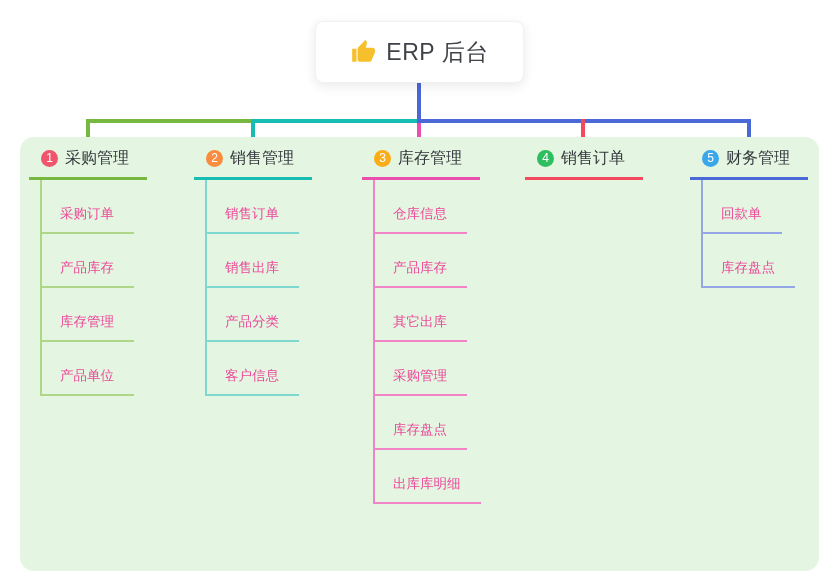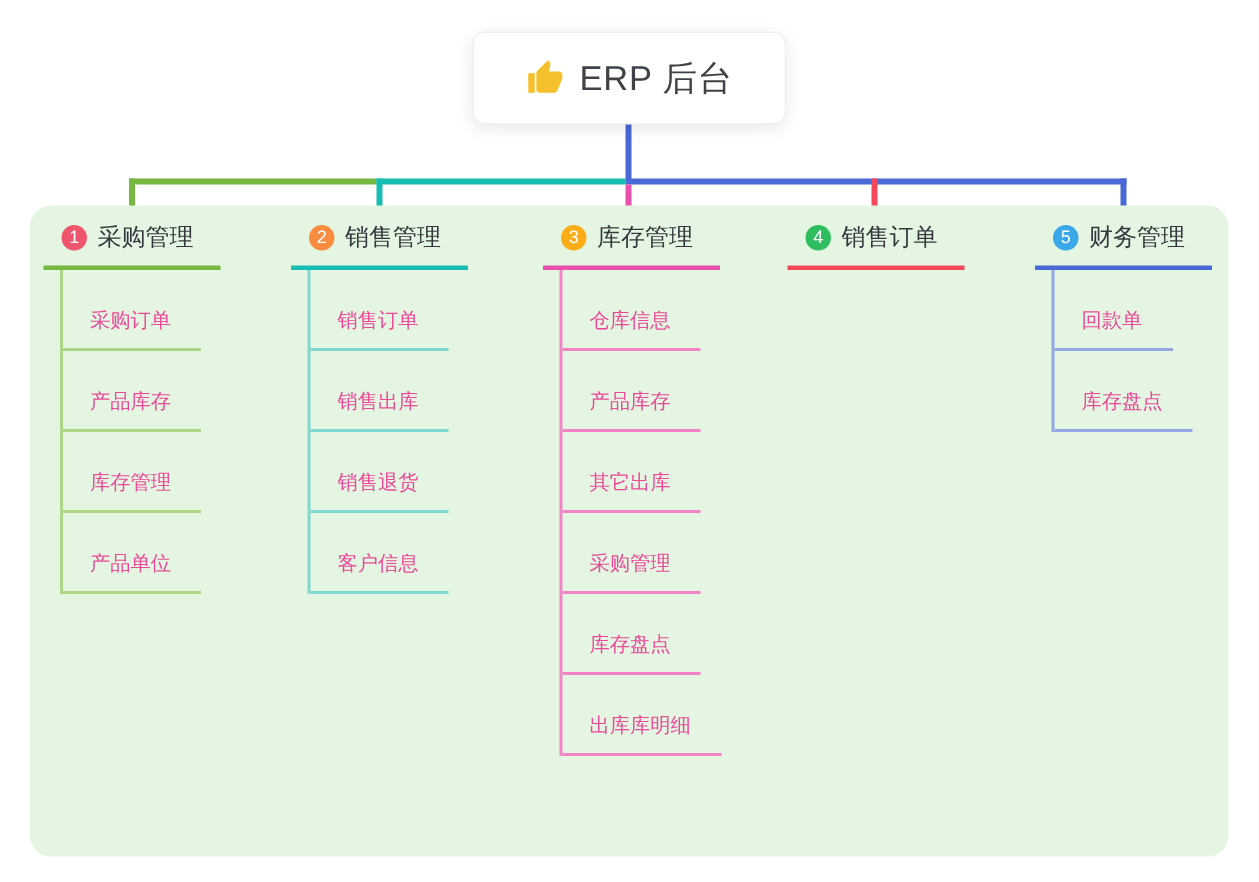--- a/index.html
+++ b/index.html
@@ -123,7 +123,7 @@
             <span class="item-label">销售出库</span>
           </li>
           <li class="branch-item">
-            <span class="item-label">销售退货</span>
+            <span class="item-label">产品分类</span>
           </li>
           <li class="branch-item">
             <span class="item-label">客户信息</span>

